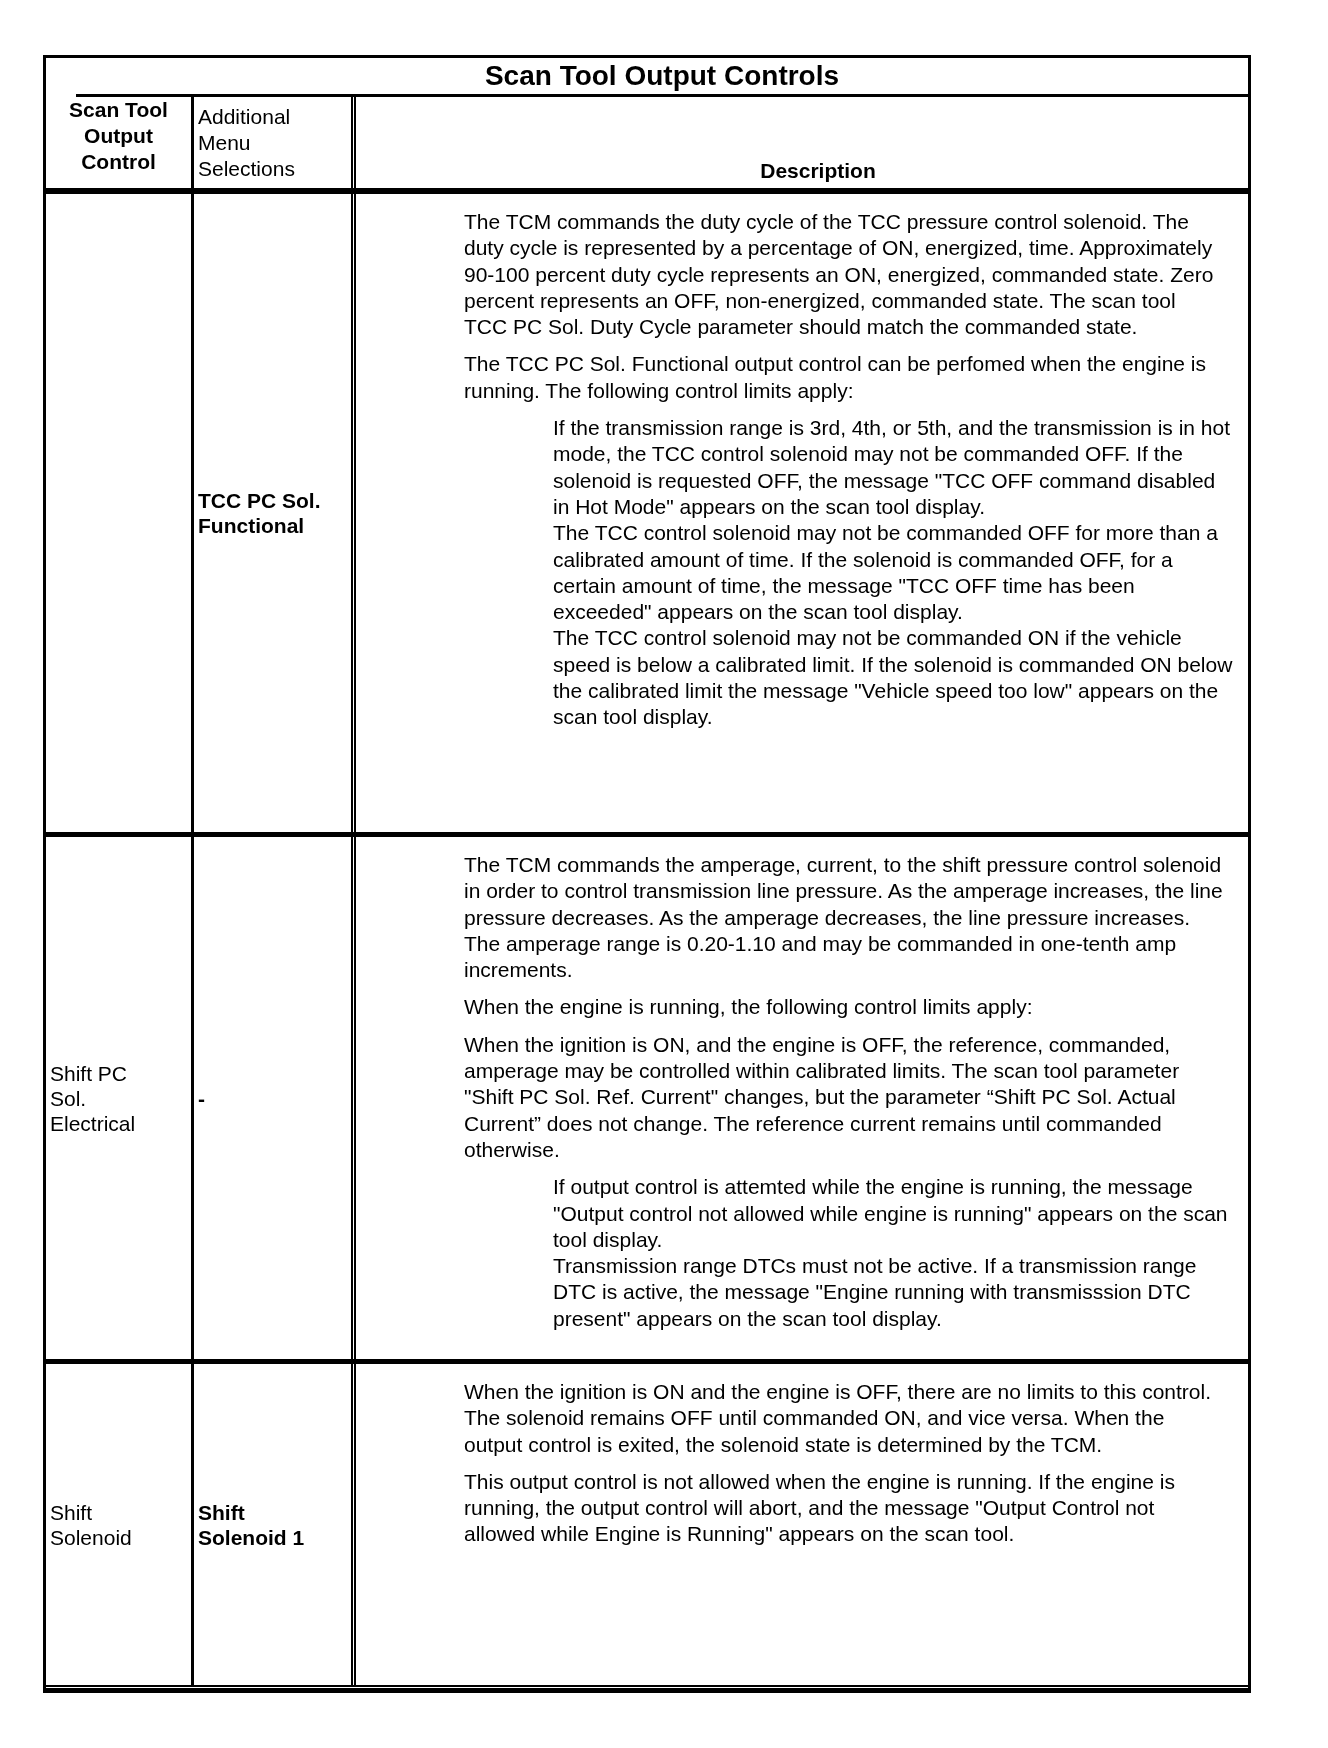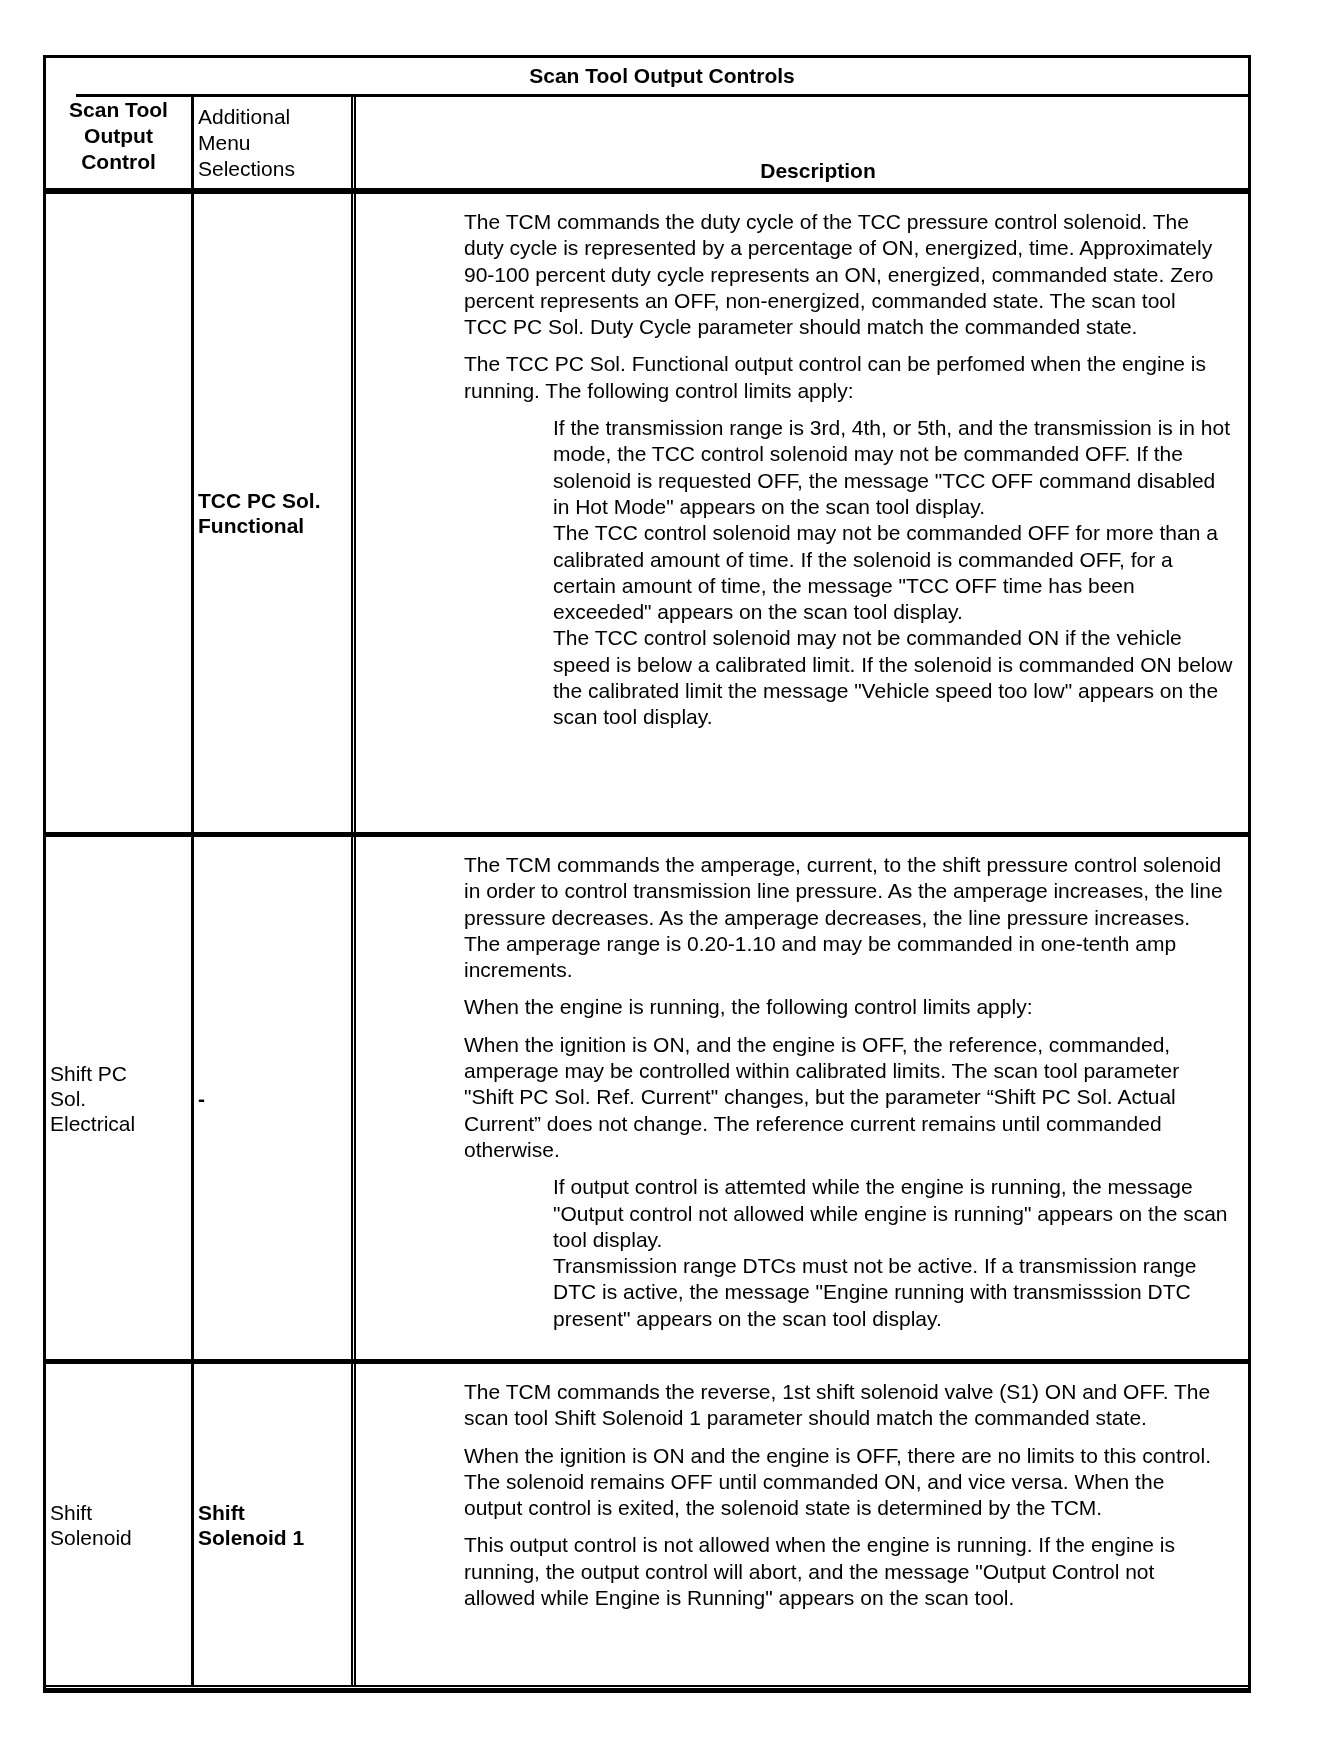--- a/index.html
+++ b/index.html
@@ -5,7 +5,7 @@
   html, body { margin:0; padding:0; background:#ffffff; }
   body { width:1328px; height:1748px; position:relative; font-family:"Liberation Sans", sans-serif; color:#000; }
   .tbl { position:absolute; left:43px; top:55px; width:1208px; border:3px solid #000; box-sizing:border-box; }
-  .title-row { height:39px; border-bottom:3px solid #000; display:flex; align-items:center; justify-content:center; font-weight:bold; font-size:21px; box-sizing:border-box;margin-left:30px; }
+  .title-row { height:39px; border-bottom:3px solid #000; display:flex; align-items:center; justify-content:center; font-weight:bold; font-size:28px; box-sizing:border-box;margin-left:30px; }
   .row { display:flex; box-sizing:border-box; }
   .c1 { width:148px; border-right:3px solid #000; box-sizing:border-box; padding:0 4px; font-size:21px; line-height:25px; display:flex; align-items:center; }
   .c2 { width:162px; border-right:5px double #000; box-sizing:border-box; padding:0 4px; font-size:21px; line-height:25px; display:flex; align-items:center;font-weight:bold; }

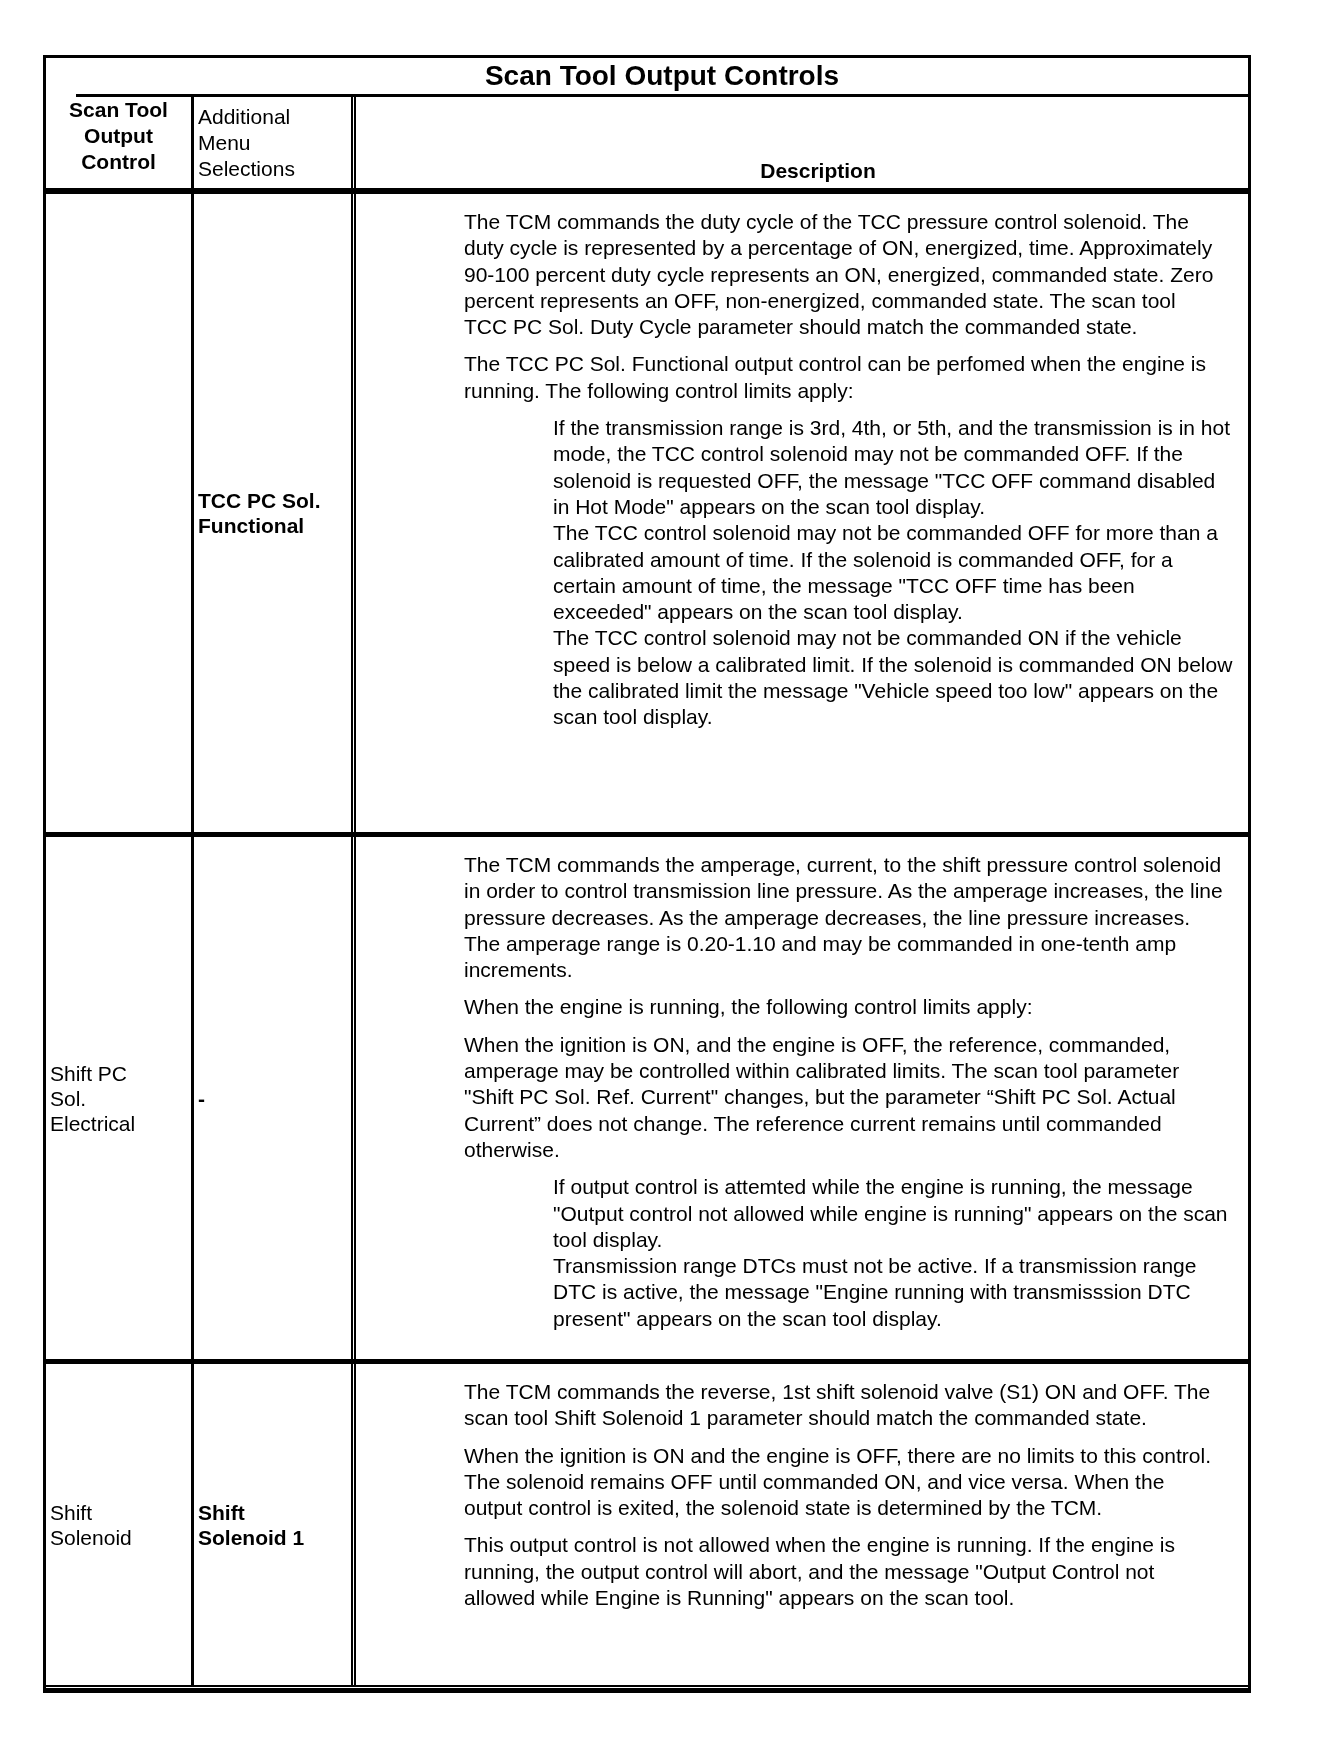--- a/index.html
+++ b/index.html
@@ -95,7 +95,6 @@
       </div>
     </div>
     <div class="c3">
-      <p class="p">The TCM commands the reverse, 1st shift solenoid valve (S1) ON and OFF. The scan tool Shift Solenoid 1 parameter should match the commanded state.</p>
       <p class="p">When the ignition is ON and the engine is OFF, there are no limits to this control. The solenoid remains OFF until commanded ON, and vice versa. When the output control is exited, the solenoid state is determined by the TCM.</p>
       <p class="p">This output control is not allowed when the engine is running. If the engine is running, the output control will abort, and the message "Output Control not allowed while Engine is Running" appears on the scan tool.</p>
     </div>

